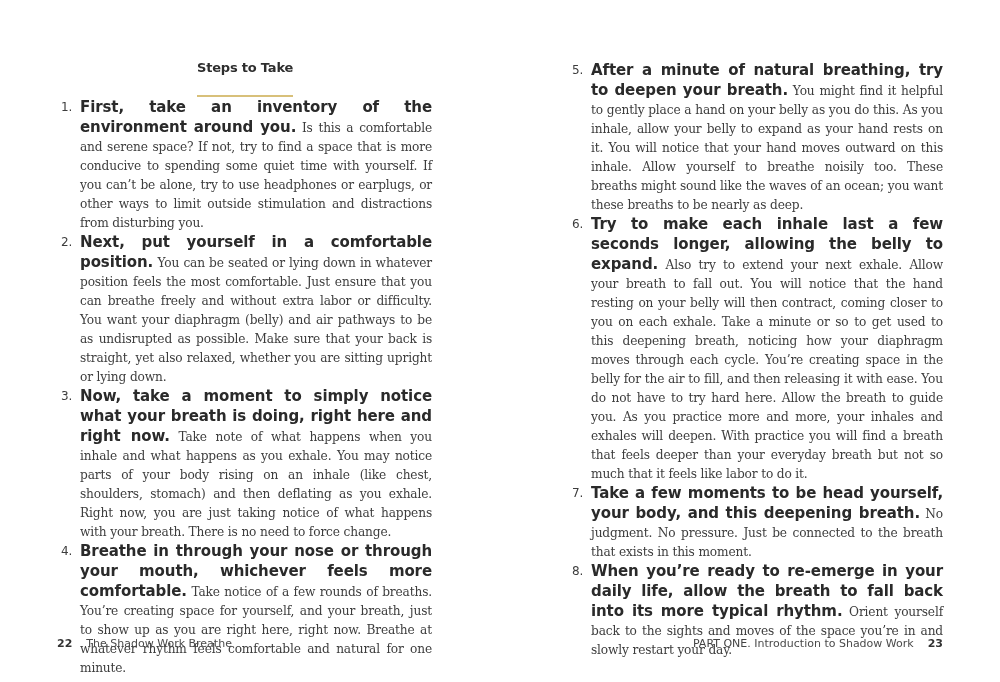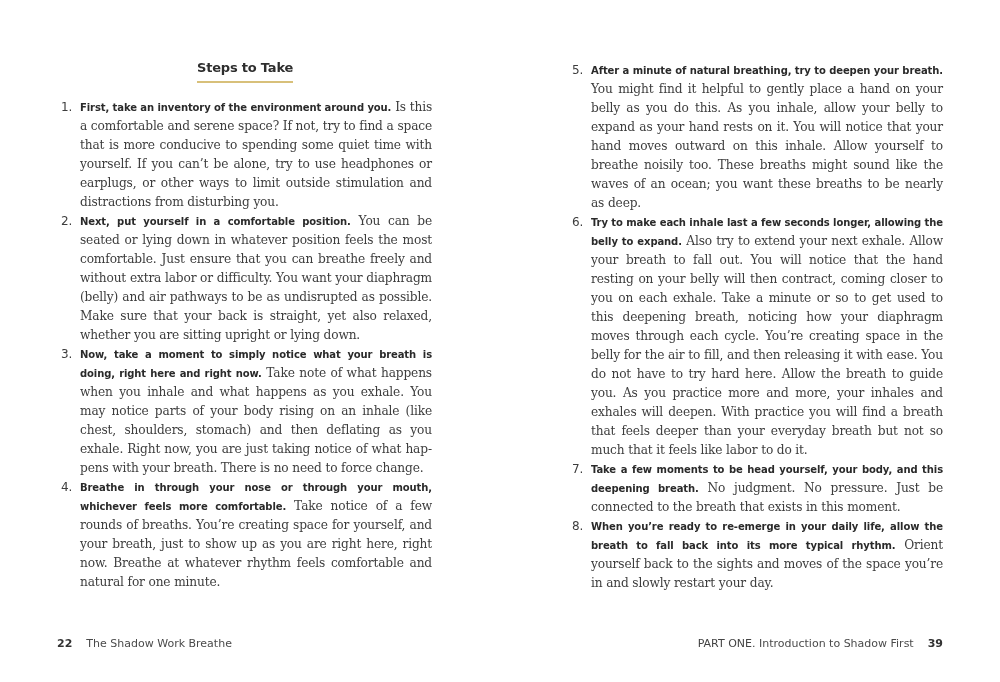--- a/index.html
+++ b/index.html
@@ -31,7 +31,7 @@
     font-weight: bold;
     font-size: 13px;
     color: #2e2e2e;
-    padding-bottom: 6px;
+    padding-bottom: 20px;
     border-bottom: 2px solid #d8c07a;
     letter-spacing: -0.2px;
   }

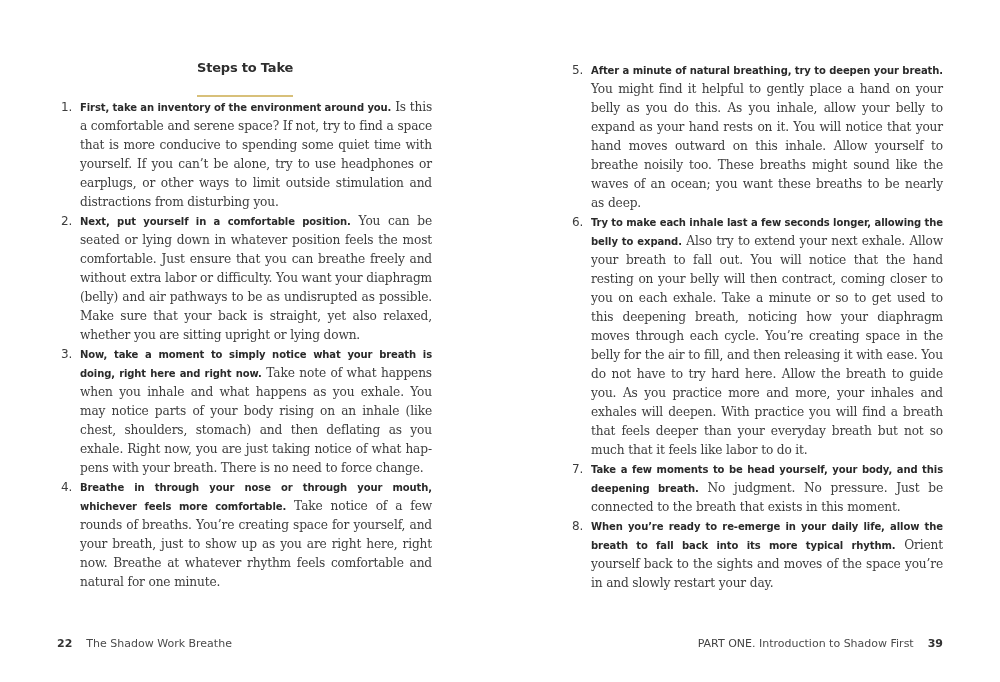--- a/index.html
+++ b/index.html
@@ -66,7 +66,7 @@
   .step-lead {
     font-family: "DejaVu Sans", sans-serif;
     font-weight: bold;
-    font-size: 10px;
+    font-size: 15px;
     color: #2a2a2a;
     letter-spacing: -0.1px;
   }

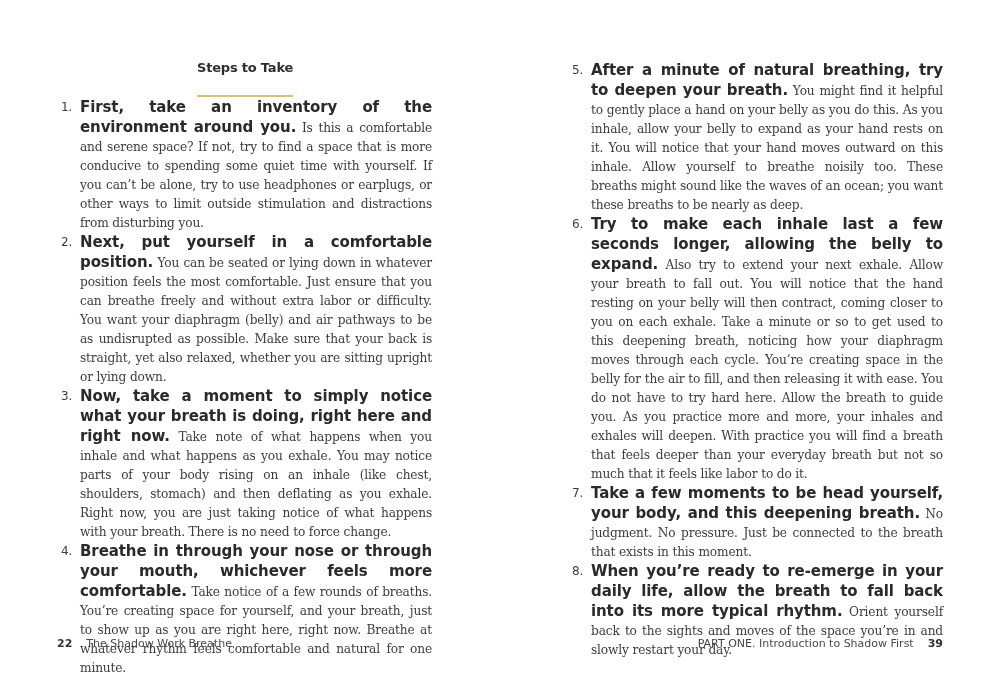--- a/index.html
+++ b/index.html
@@ -137,7 +137,7 @@
 
   <div class="footer">
     <span class="part-label">PART ONE.</span>
-    <span>Introduction to Shadow First</span><span class="folio folio-right">39</span>
+    <span>Introduction to Shadow Work</span><span class="folio folio-right">39</span>
   </div>
 </div>
 

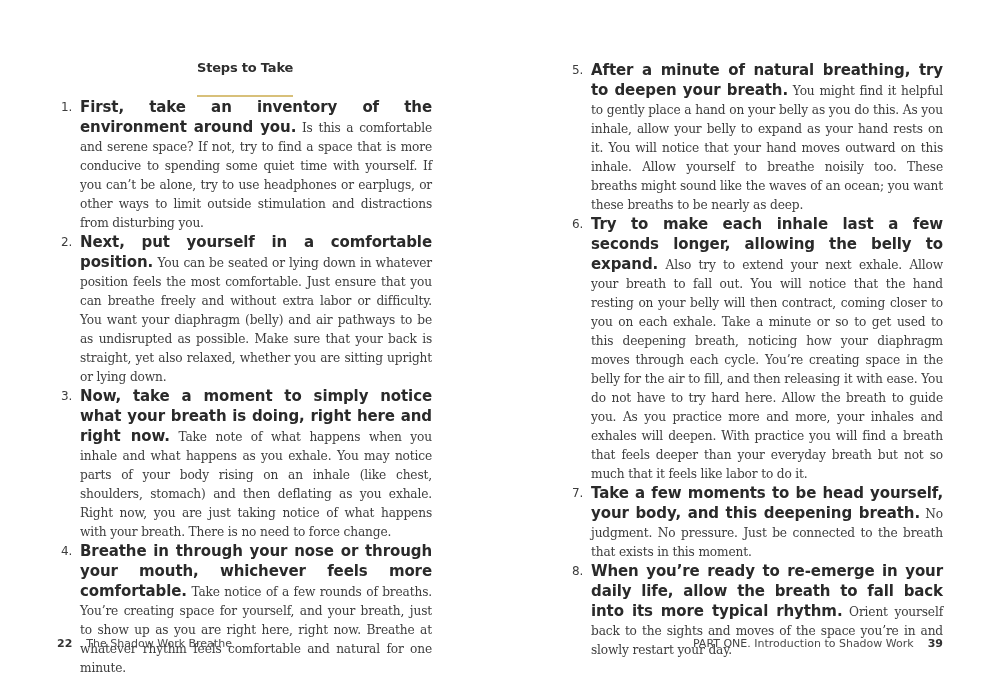--- a/index.html
+++ b/index.html
@@ -137,7 +137,7 @@
 
   <div class="footer">
     <span class="part-label">PART ONE.</span>
-    <span>Introduction to Shadow Work</span><span class="folio folio-right">39</span>
+    <span>Introduction to Shadow Work</span><span class="folio folio-right">23</span>
   </div>
 </div>
 

